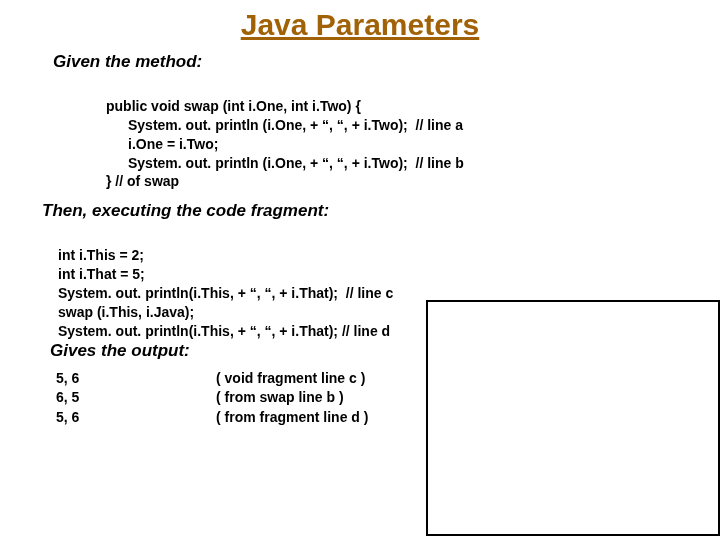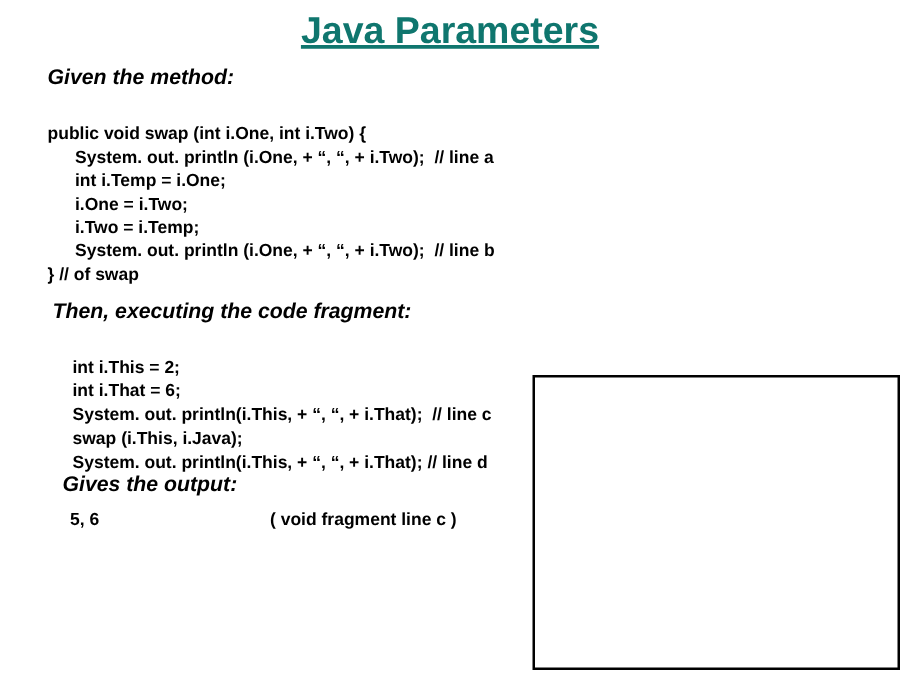--- a/index.html
+++ b/index.html
@@ -17,7 +17,7 @@
     text-align: center;
     font-size: 30px;
     font-weight: bold;
-    color: #0f766e;
+    color: #a16207;
     text-decoration: underline;
     padding-top: 8px;
     padding-bottom: 6px;

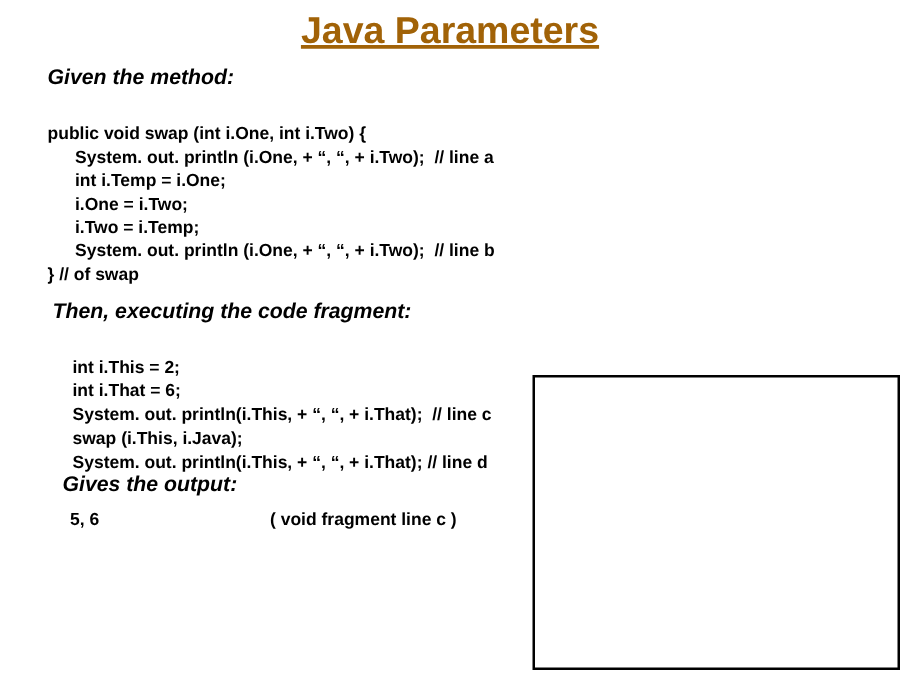--- a/index.html
+++ b/index.html
@@ -26,7 +26,7 @@
     font-size: 17px;
     font-weight: bold;
     font-style: italic;
-    margin-left: 38px;
+    margin-left: 53px;
     margin-top: 4px;
     margin-bottom: 6px;
   }

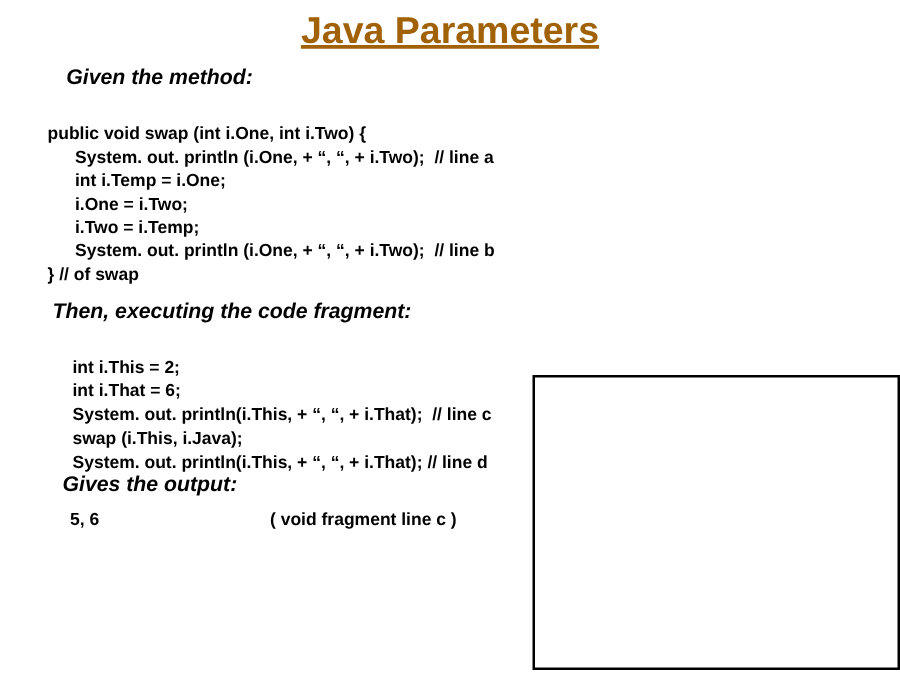--- a/index.html
+++ b/index.html
@@ -33,7 +33,7 @@
   .section-label.then { margin-left: 42px; margin-top: 10px; }
   .section-label.gives { margin-left: 50px; margin-top: 0; margin-bottom: 8px; }
   .code-block {
-    margin-left: 38px;
+    margin-left: 106px;
     font-size: 14px;
     font-weight: bold;
     line-height: 1.35;

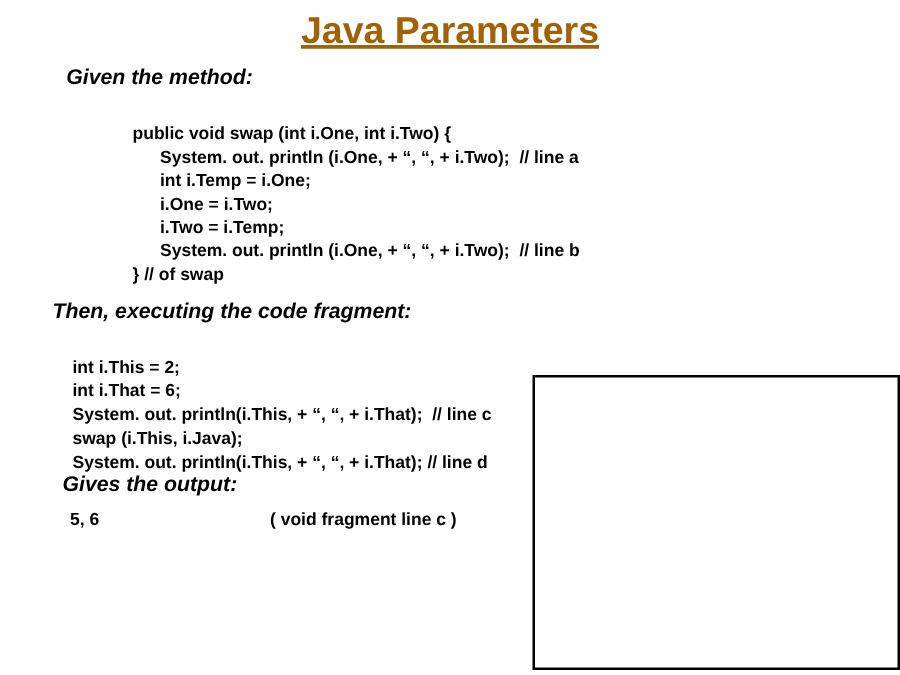--- a/index.html
+++ b/index.html
@@ -79,7 +79,7 @@
 
 <div class="code-block">
 <span>public void swap (int i.One, int i.Two) {</span>
-<span class="indent1">System. out. println (i.One, + “, “, + i.Two);  // line a</span><span class="indent1">int i.Temp = i.One;</span><span class="indent1">i.One = i.Two;</span><span class="indent1">i.Two = i.Temp;</span><span class="indent1">System. out. println (i.One, + “, “, + i.Two);  // line b</span><span>} // of swap</span>
+<span class="indent1">System. out. println (i.One, + “, “, + i.Two);  // line a</span><span class="indent1">i.One = i.Two;</span><span class="indent1">i.Two = i.Temp;</span><span class="indent1">System. out. println (i.One, + “, “, + i.Two);  // line b</span><span>} // of swap</span>
 </div>
 
 <div class="section-label then">Then, executing the code fragment:</div>

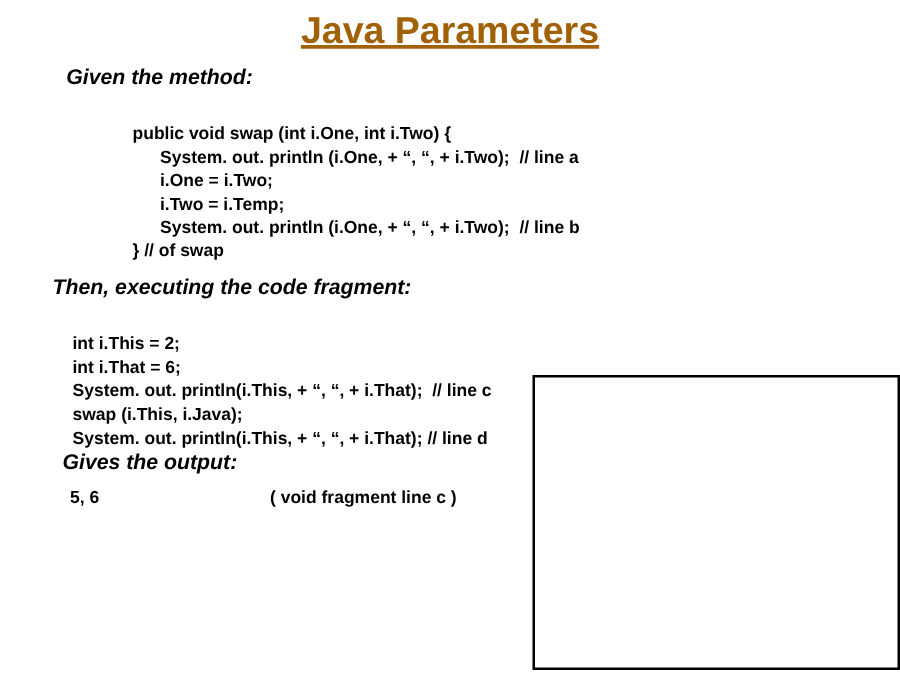--- a/index.html
+++ b/index.html
@@ -79,7 +79,7 @@
 
 <div class="code-block">
 <span>public void swap (int i.One, int i.Two) {</span>
-<span class="indent1">System. out. println (i.One, + “, “, + i.Two);  // line a</span><span class="indent1">i.One = i.Two;</span><span class="indent1">i.Two = i.Temp;</span><span class="indent1">System. out. println (i.One, + “, “, + i.Two);  // line b</span><span>} // of swap</span>
+<span class="indent1">System. out. println (i.One, + “, “, + i.Two);  // line a</span><span class="indent1">i.One = i.Two;</span><span class="indent1">System. out. println (i.One, + “, “, + i.Two);  // line b</span><span>} // of swap</span>
 </div>
 
 <div class="section-label then">Then, executing the code fragment:</div>

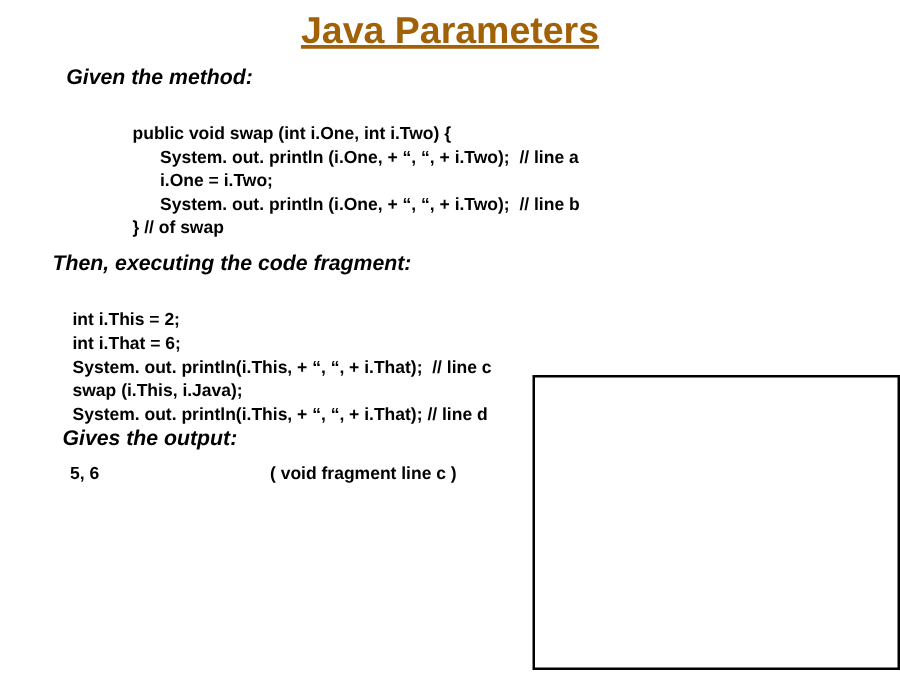--- a/index.html
+++ b/index.html
@@ -86,7 +86,7 @@
 
 <div class="fragment-block">
 <span>int i.This = 2;</span>
-<span>int i.That = 6;</span>
+<span>int i.That = 5;</span>
 <span>System. out. println(i.This, + “, “, + i.That);  // line c</span>
 <span>swap (i.This, i.Java);</span>
 <span>System. out. println(i.This, + “, “, + i.That); // line d</span>

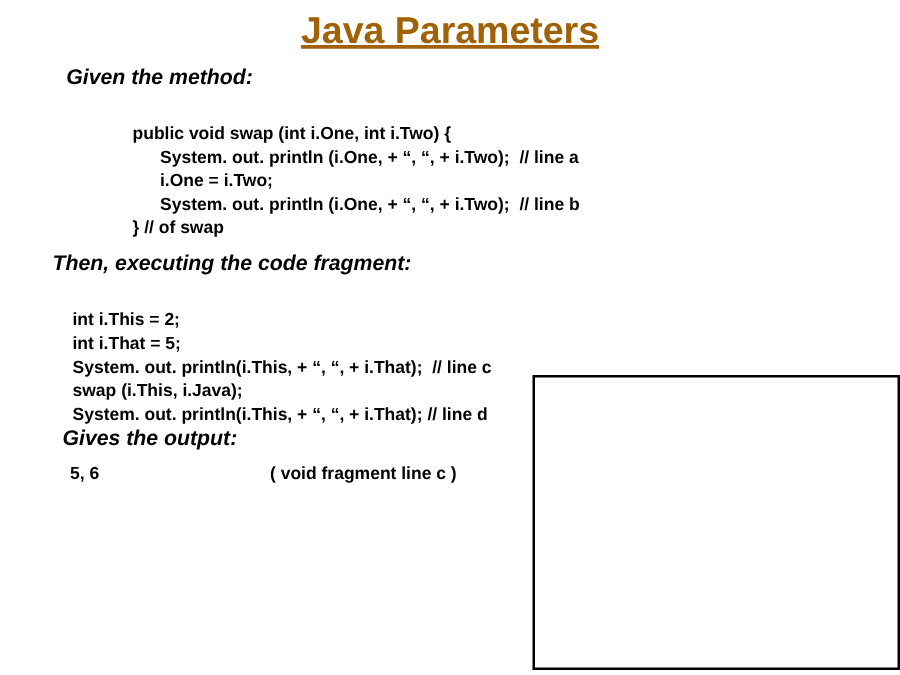--- a/index.html
+++ b/index.html
@@ -98,6 +98,9 @@
   <div class="output-row">
     <span class="pair">5, 6</span><span class="source">( void fragment line c )</span>
   </div>
+  <div class="output-row">
+    <span class="pair">6, 5</span><span class="source">( from swap       line b )</span>
+  </div>
 </div>
 
 <div class="right-box"></div>

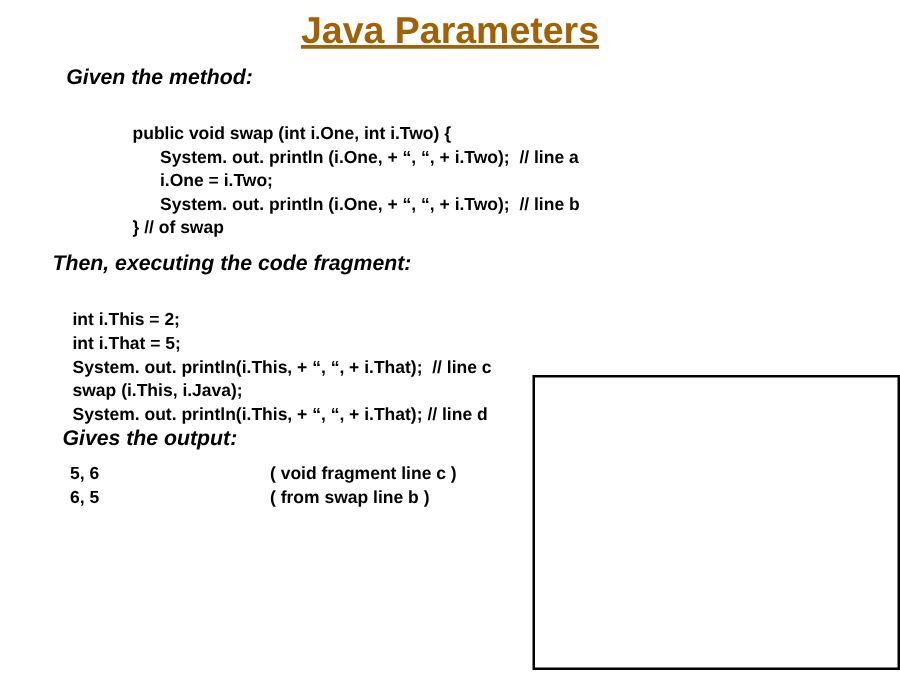--- a/index.html
+++ b/index.html
@@ -101,6 +101,9 @@
   <div class="output-row">
     <span class="pair">6, 5</span><span class="source">( from swap       line b )</span>
   </div>
+  <div class="output-row">
+    <span class="pair">5, 6</span><span class="source">( from fragment line d )</span>
+  </div>
 </div>
 
 <div class="right-box"></div>

